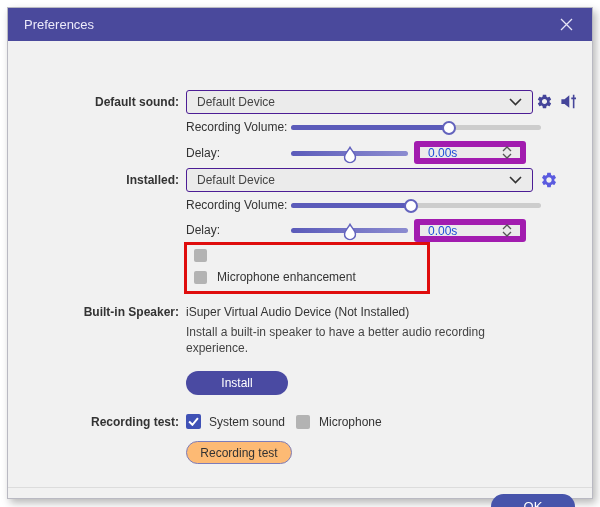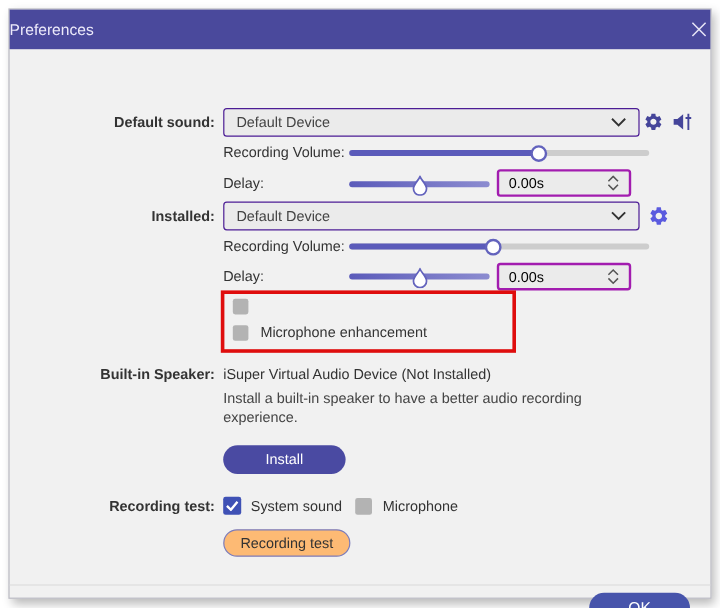--- a/index.html
+++ b/index.html
@@ -12,7 +12,7 @@
   .titlebar {
     position:absolute; left:0; top:0; right:0; height:33px;
     background:#4a499c; display:flex; align-items:center;
-    padding:0 0; color:#eceafa; font-size:13px;
+    padding:0 16px; color:#eceafa; font-size:13px;
   }
   .titlebar .title { flex:1; }
   .close-btn { width:20px; height:20px; display:flex; align-items:center; justify-content:center; cursor:pointer; }

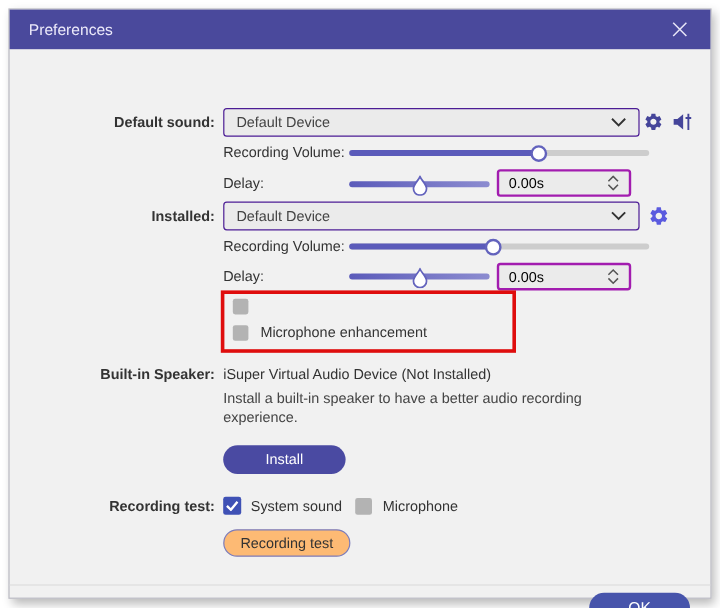--- a/index.html
+++ b/index.html
@@ -45,8 +45,8 @@
 
   .spinner {
     position:absolute; left:406px; width:112px; height:23px;
-    background:#ebebeb; border:2px solid #a21caf; border-radius:3px;
-    display:flex; align-items:center; padding:0 8px; font-size:12px; color:#000000;
+    background:#ebebeb; border:6px solid #a21caf; border-radius:3px;
+    display:flex; align-items:center; padding:0 8px; font-size:12px; color:#1d4ed8;
   }
   .spinner .sp-val { flex:1; }
   .spinner .sp-arrows { display:flex; flex-direction:column; gap:1px; cursor:pointer; }

